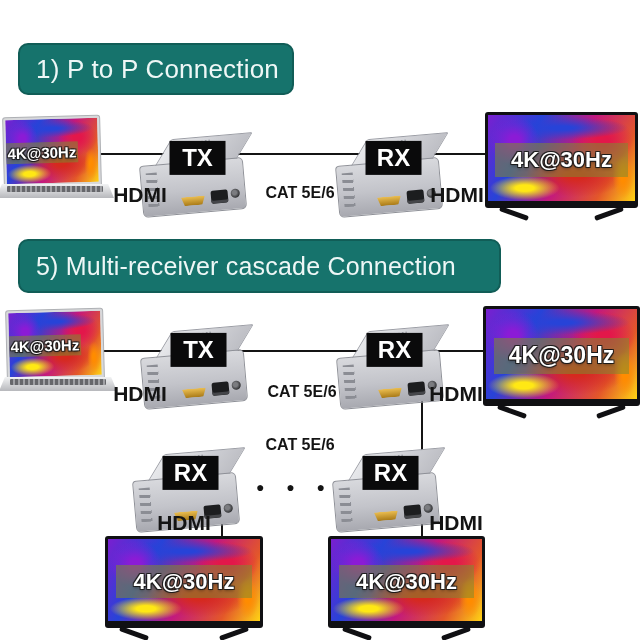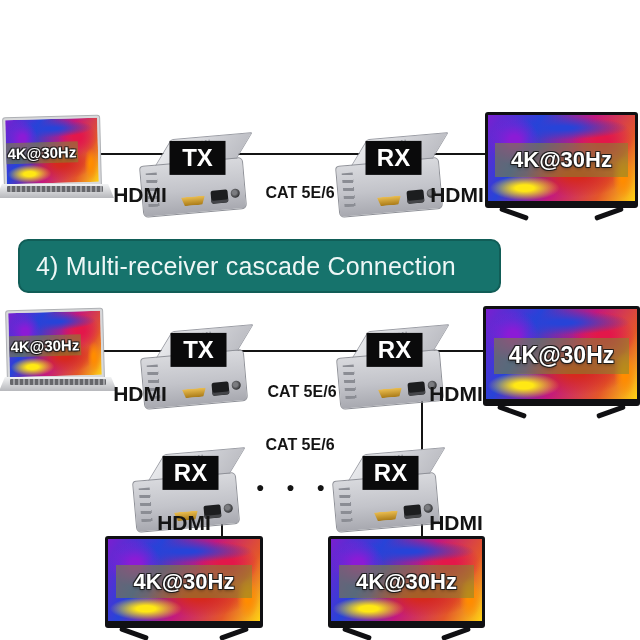--- a/index.html
+++ b/index.html
@@ -127,6 +127,9 @@
 
 <div id="canvas">
 
+  <div id="hdr1" class="hdr">
+    <span>1) P to P Connection</span>
+  </div>
   <div id="hdr2" class="hdr">
     <span>4) Multi-receiver cascade Connection</span>
   </div>

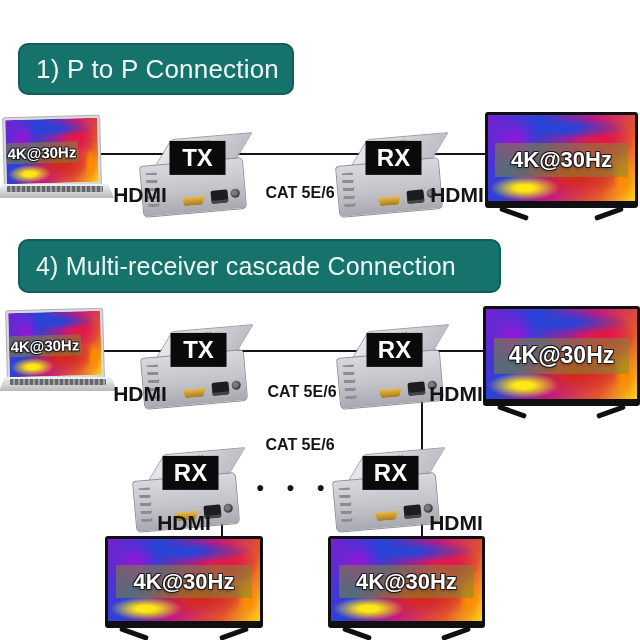--- a/index.html
+++ b/index.html
@@ -131,7 +131,7 @@
     <span>1) P to P Connection</span>
   </div>
   <div id="hdr2" class="hdr">
-    <span>4) Multi-receiver cascade Connection</span>
+    <span>5) Multi-receiver cascade Connection</span>
   </div>
 
   <div class="wire" style="left:98px;  top:153px; width:392px; height:2px;"></div>

